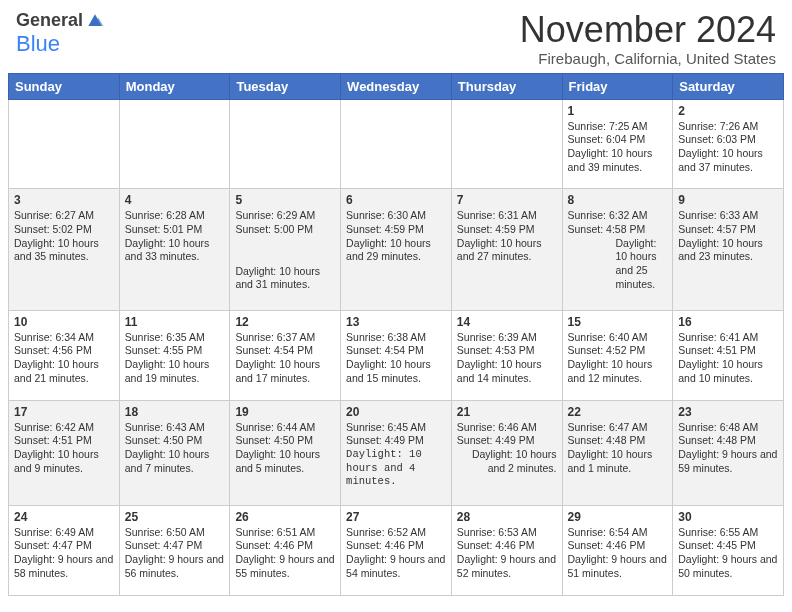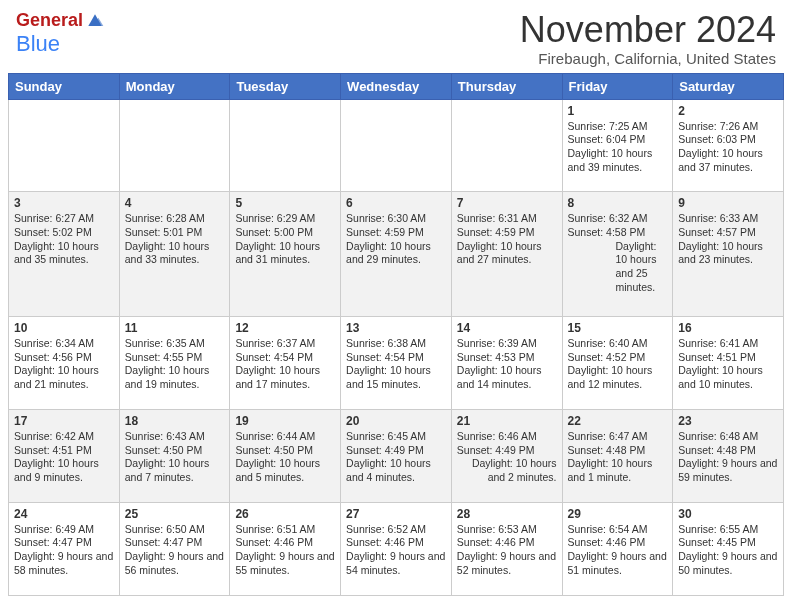--- a/index.html
+++ b/index.html
@@ -11,7 +11,7 @@
     
     .logo { display: flex; flex-direction: column; align-items: flex-start; }
     .logo-text { display: flex; align-items: center; }
-    .logo-general { font-size: 18px; font-weight: bold; color: #b91c1c; }
+    .logo-general { font-size: 18px; font-weight: bold; color: #404040; }
     .logo-blue { font-size: 22px; font-weight: normal; color: #3b82f6; }
     .logo-icon { width: 20px; height: 20px; margin-left: 2px; }
     

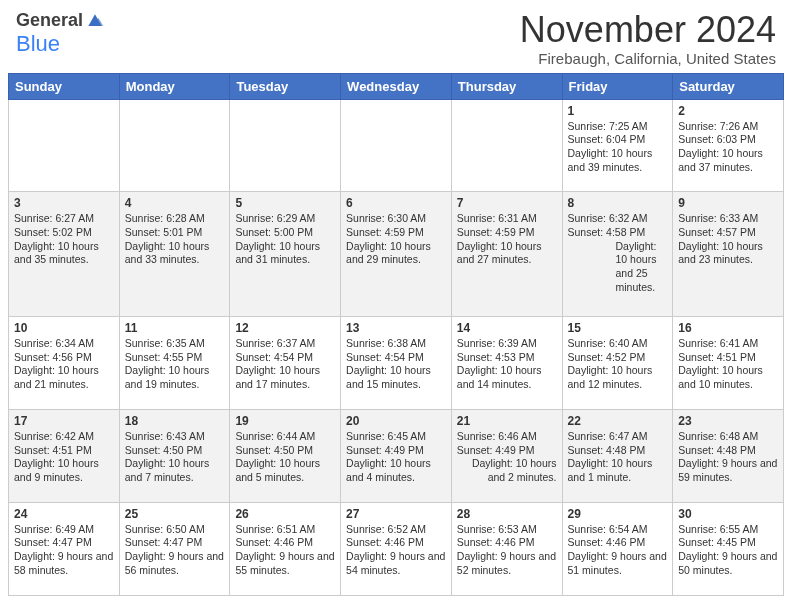--- a/index.html
+++ b/index.html
@@ -122,7 +122,7 @@
               <div class="day-number">5</div>
               <div style="line-height: 1.3;">Sunrise: 6:29 AM</div>
               <div style="line-height: 1.3;">Sunset: 5:00 PM</div>
-              <div style="line-height: 1.3;">Daylight: 10 hours and 31 minutes.</div>
+              <div style="line-height: 1.3; margin-top: 28px;">Daylight: 10 hours and 31 minutes.</div>
             </td>
             <td>
               <div class="day-number">6</div>

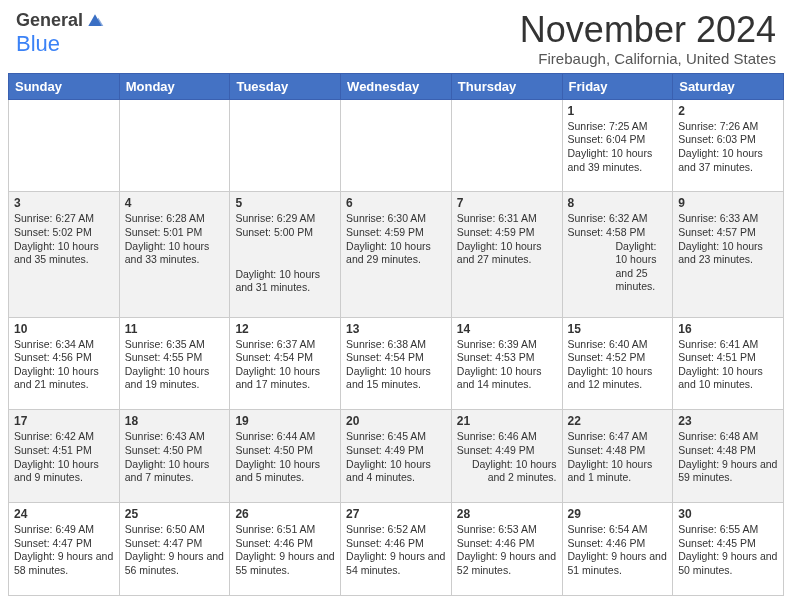--- a/index.html
+++ b/index.html
@@ -216,7 +216,7 @@
               <div class="day-number">20</div>
               <div style="line-height: 1.3;">Sunrise: 6:45 AM</div>
               <div style="line-height: 1.3;">Sunset: 4:49 PM</div>
-              <div style="line-height: 1.3;">Daylight: 10 hours and 4 minutes.</div>
+              <div style="line-height: 1.3; font-family: Liberation Mono, monospace;">Daylight: 10 hours and 4 minutes.</div>
             </td>
             <td>
               <div class="day-number">21</div>

